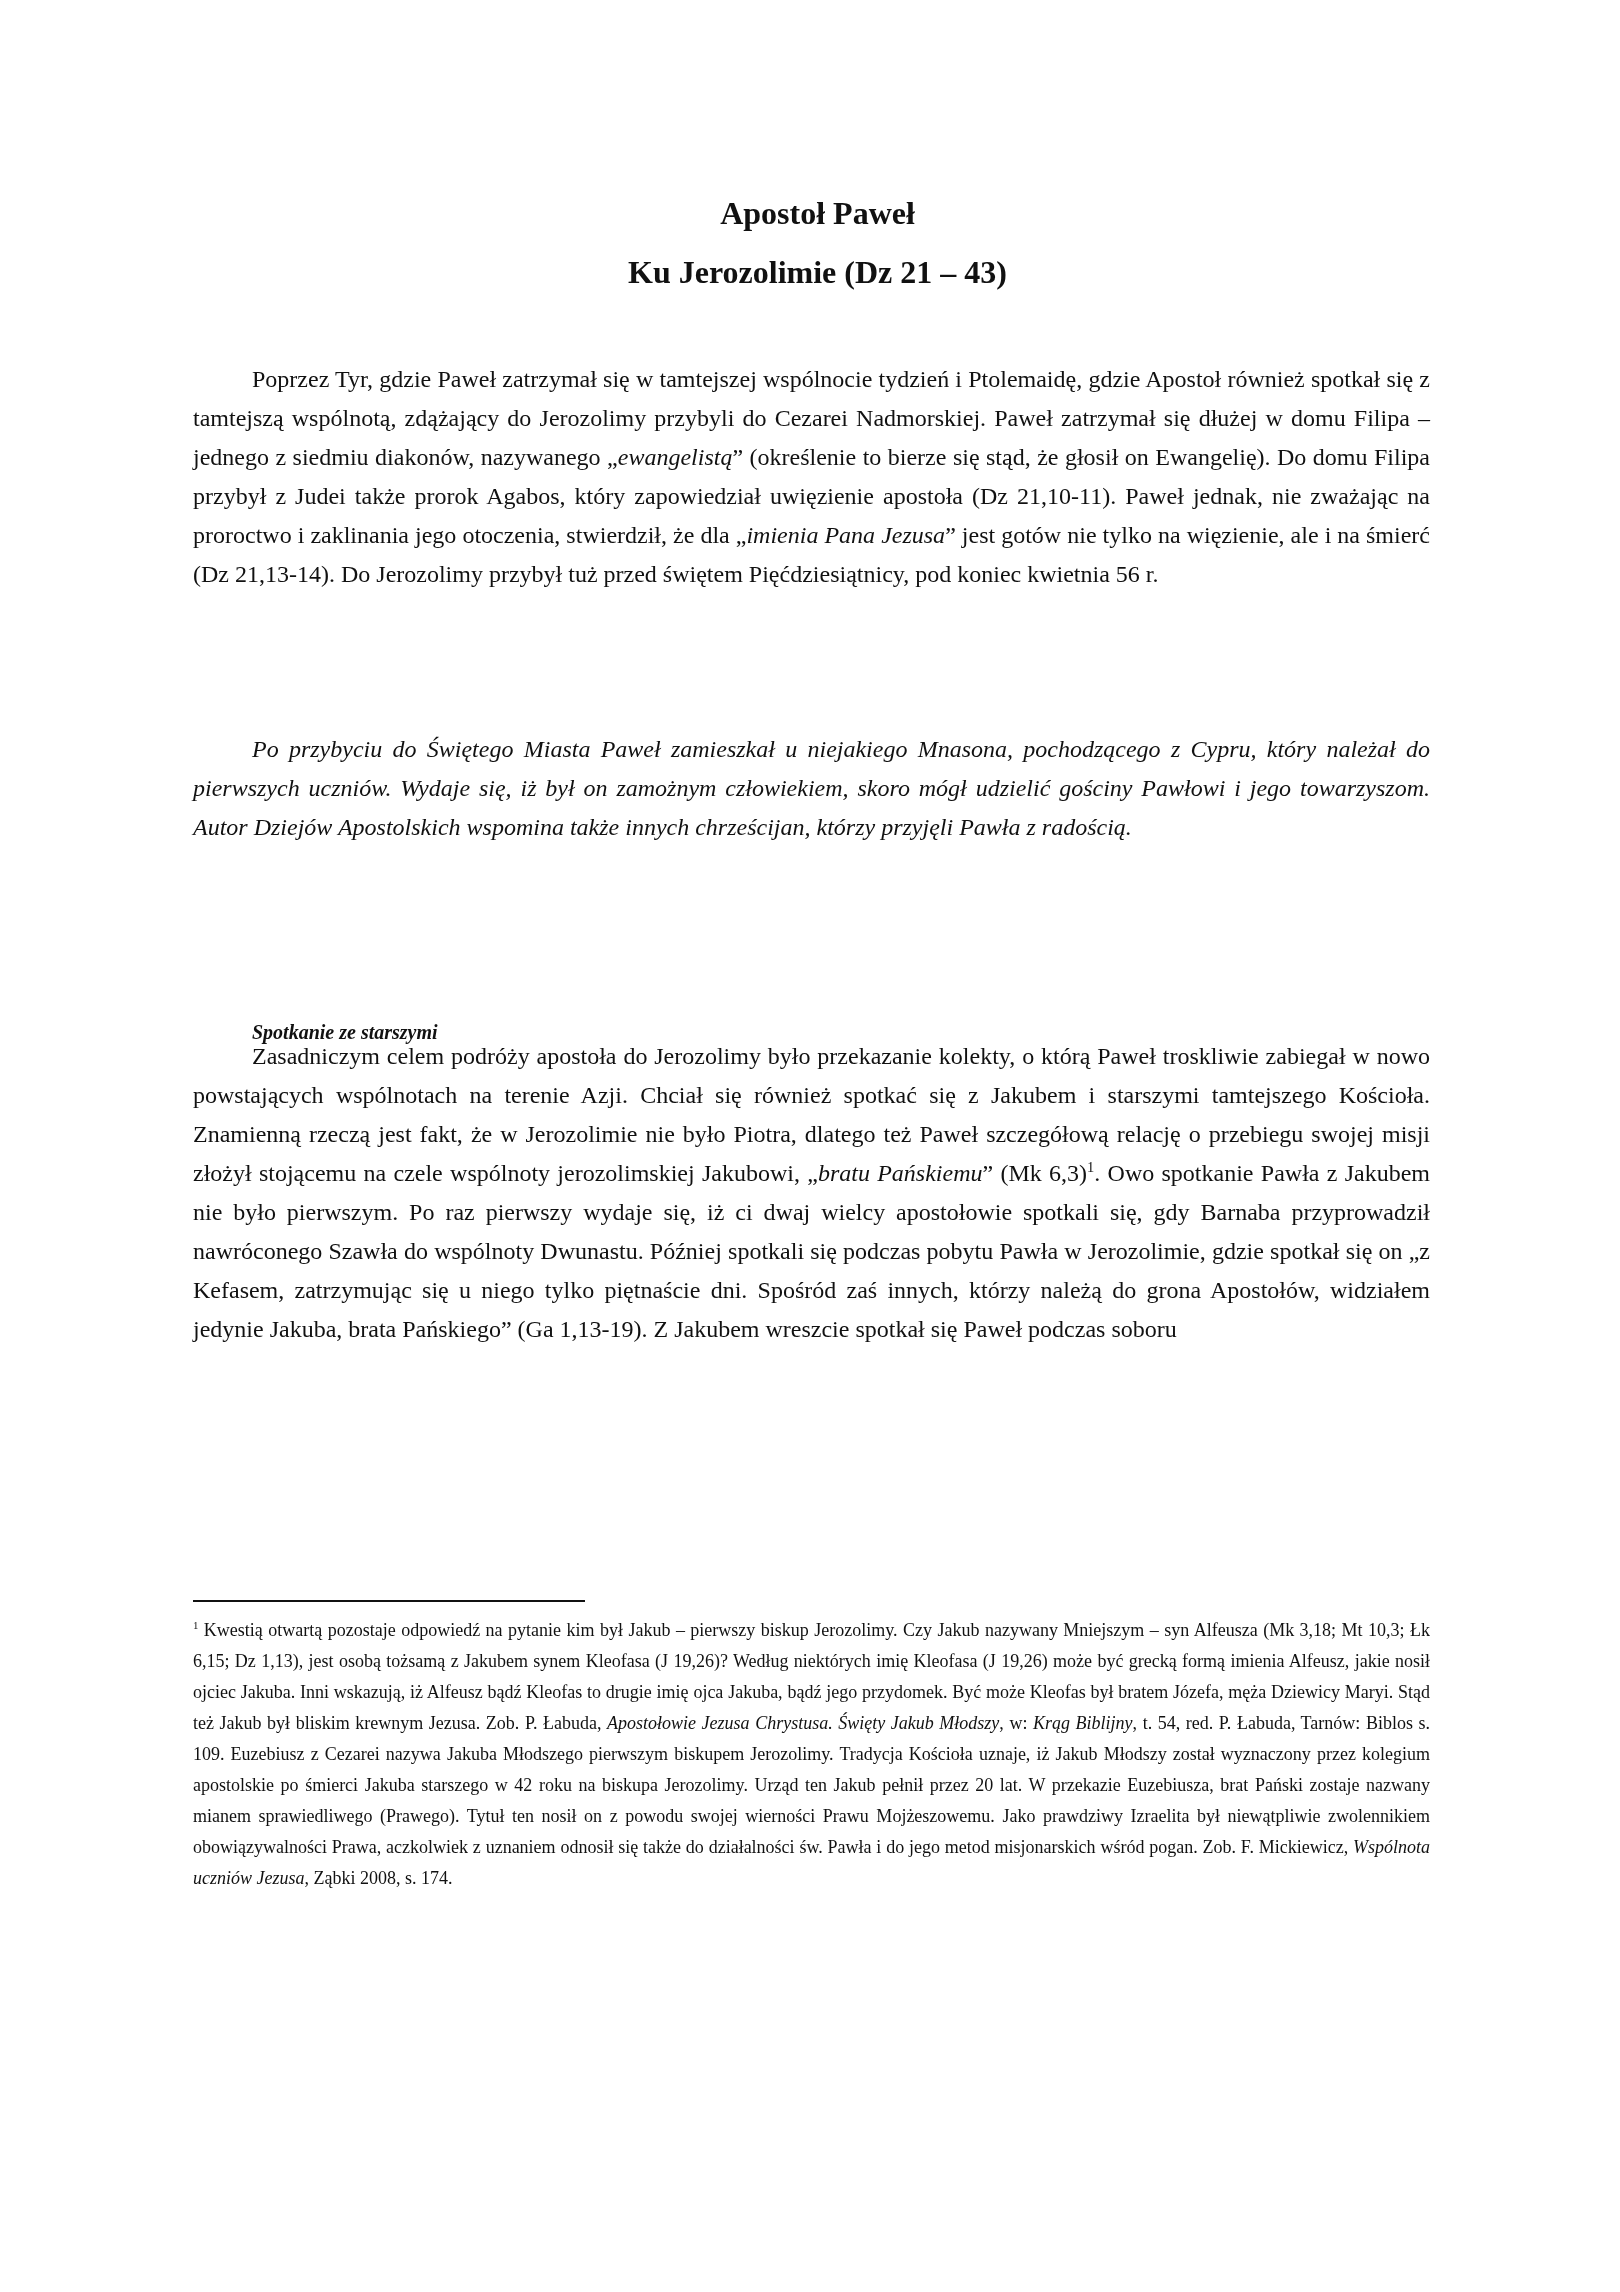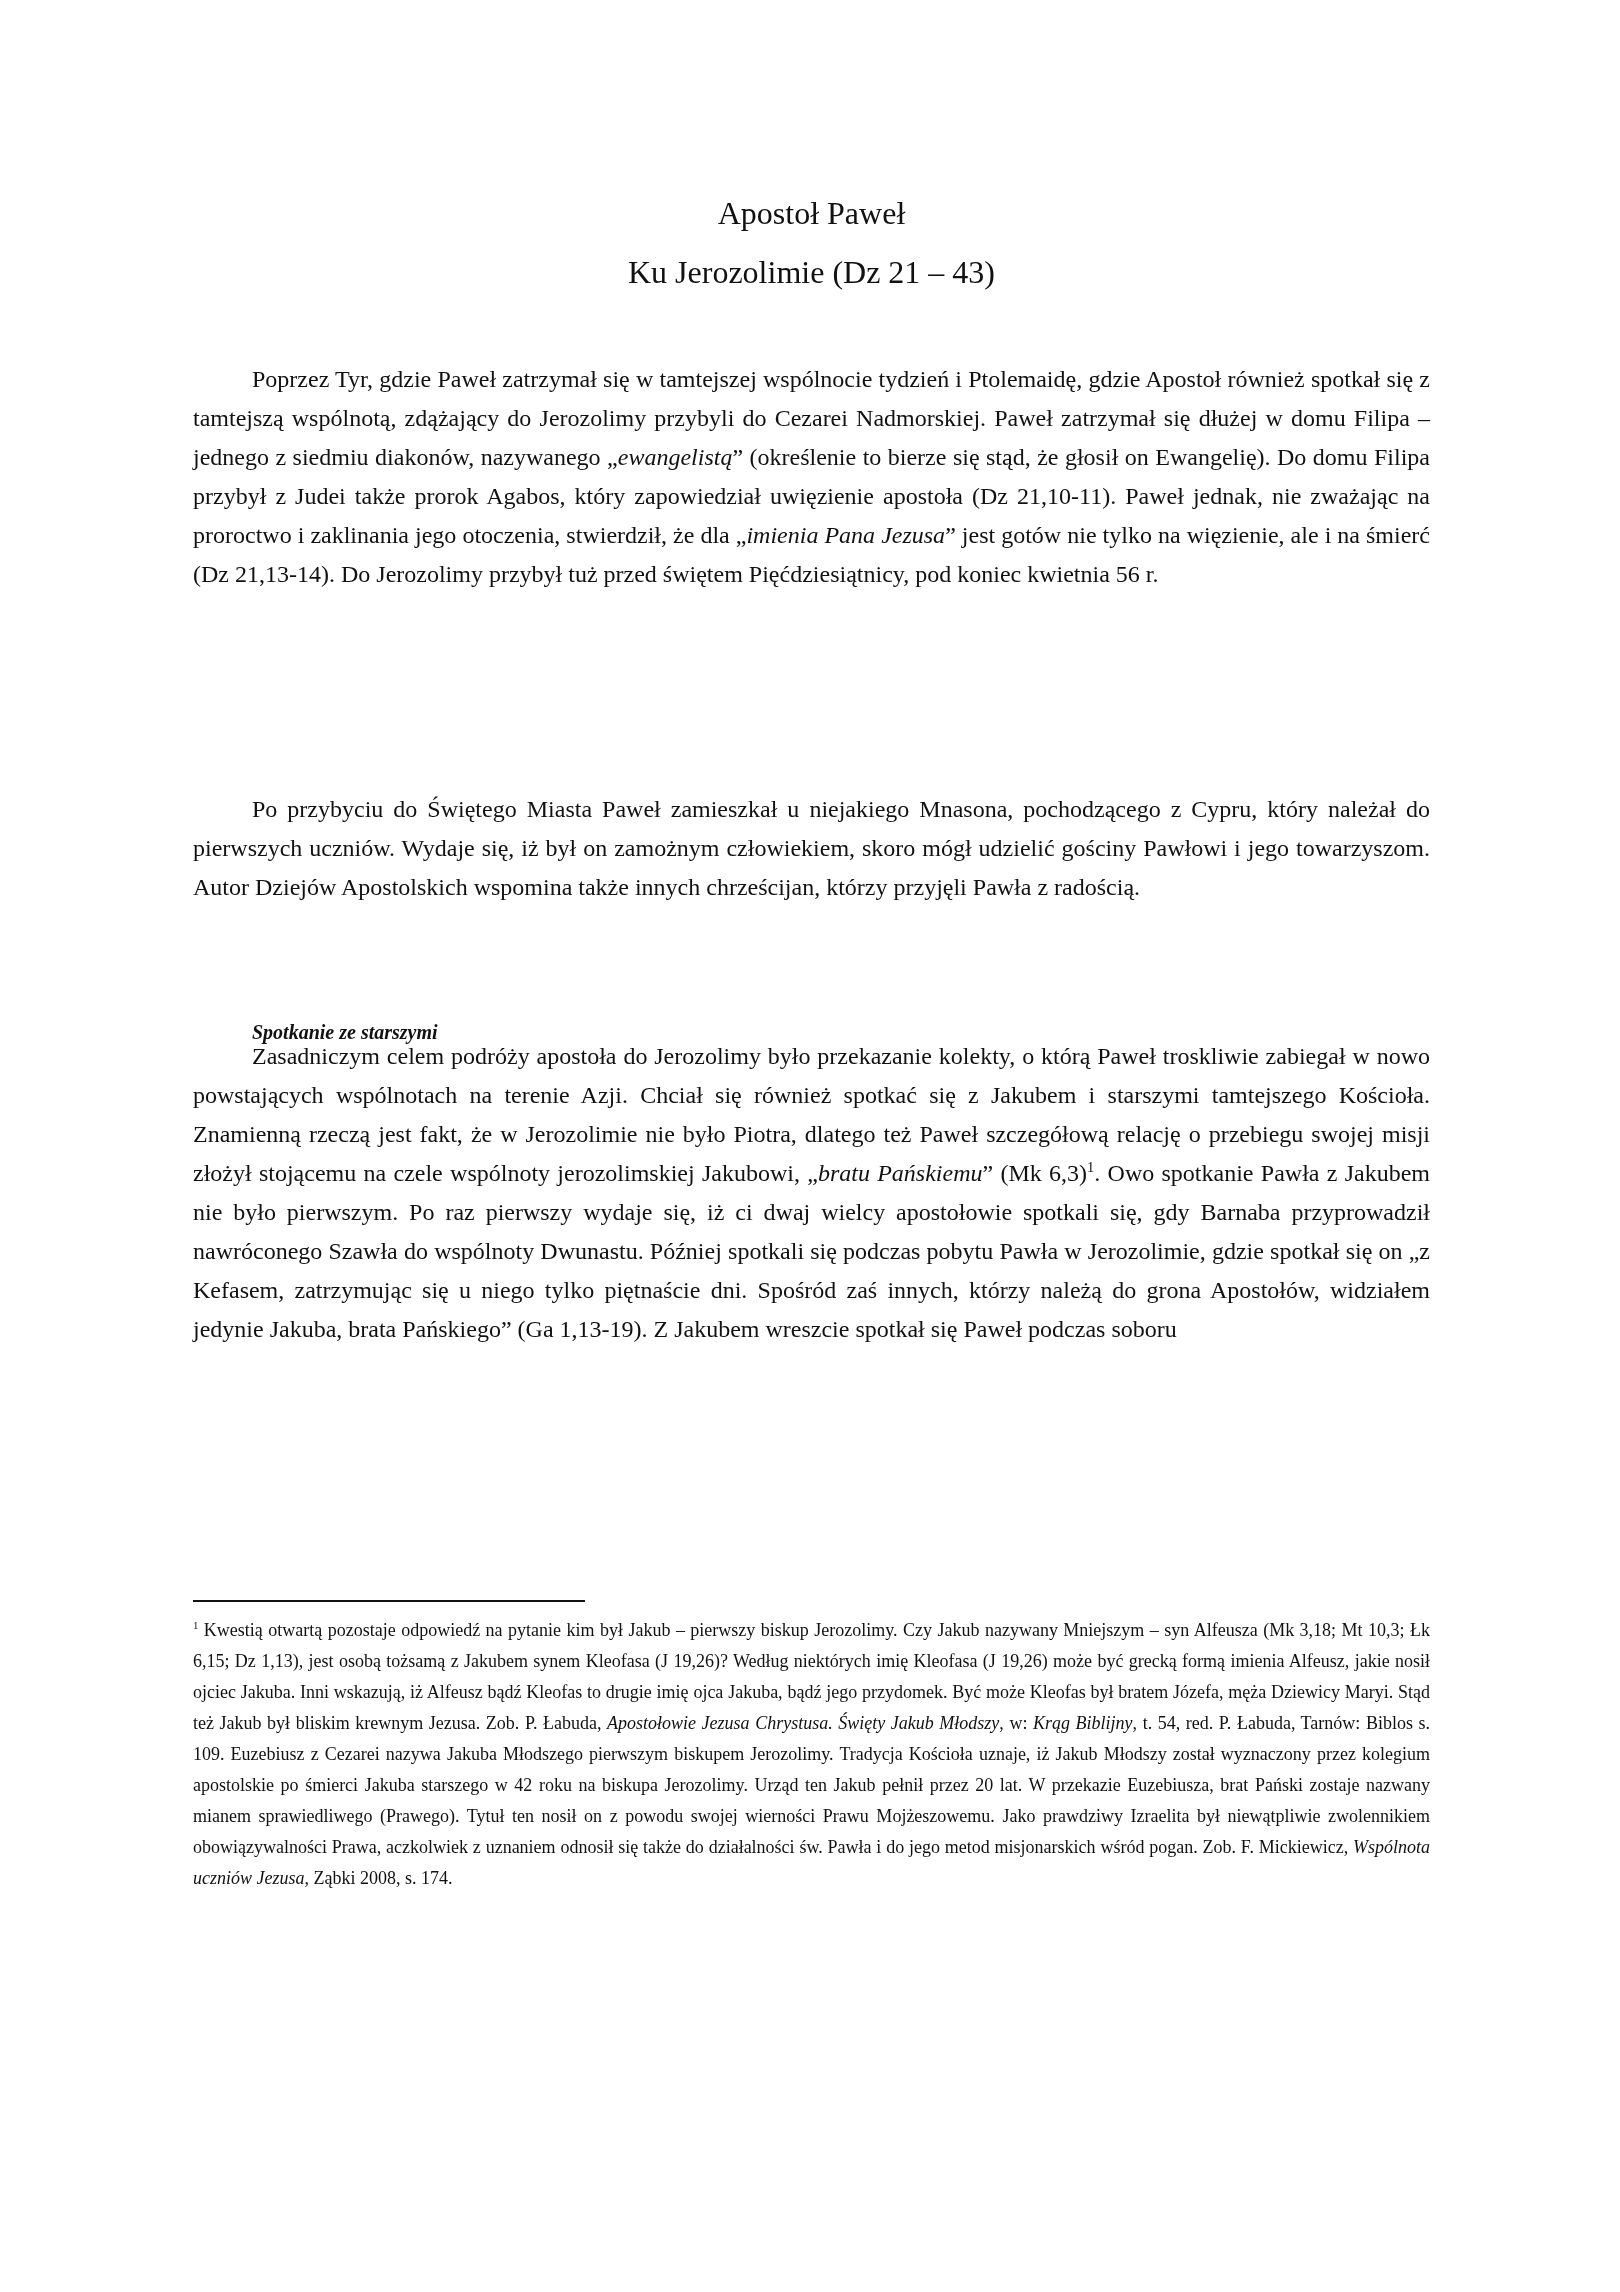--- a/index.html
+++ b/index.html
@@ -19,9 +19,9 @@
     }
     .title {
       position: absolute;
-      left: 0; width: 1237px;
+      left: 6px; width: 1237px;
       text-align: center;
-      font-weight: normal;
+      font-weight: bold;
       font-size: 32px;
       line-height: 39px;
     }

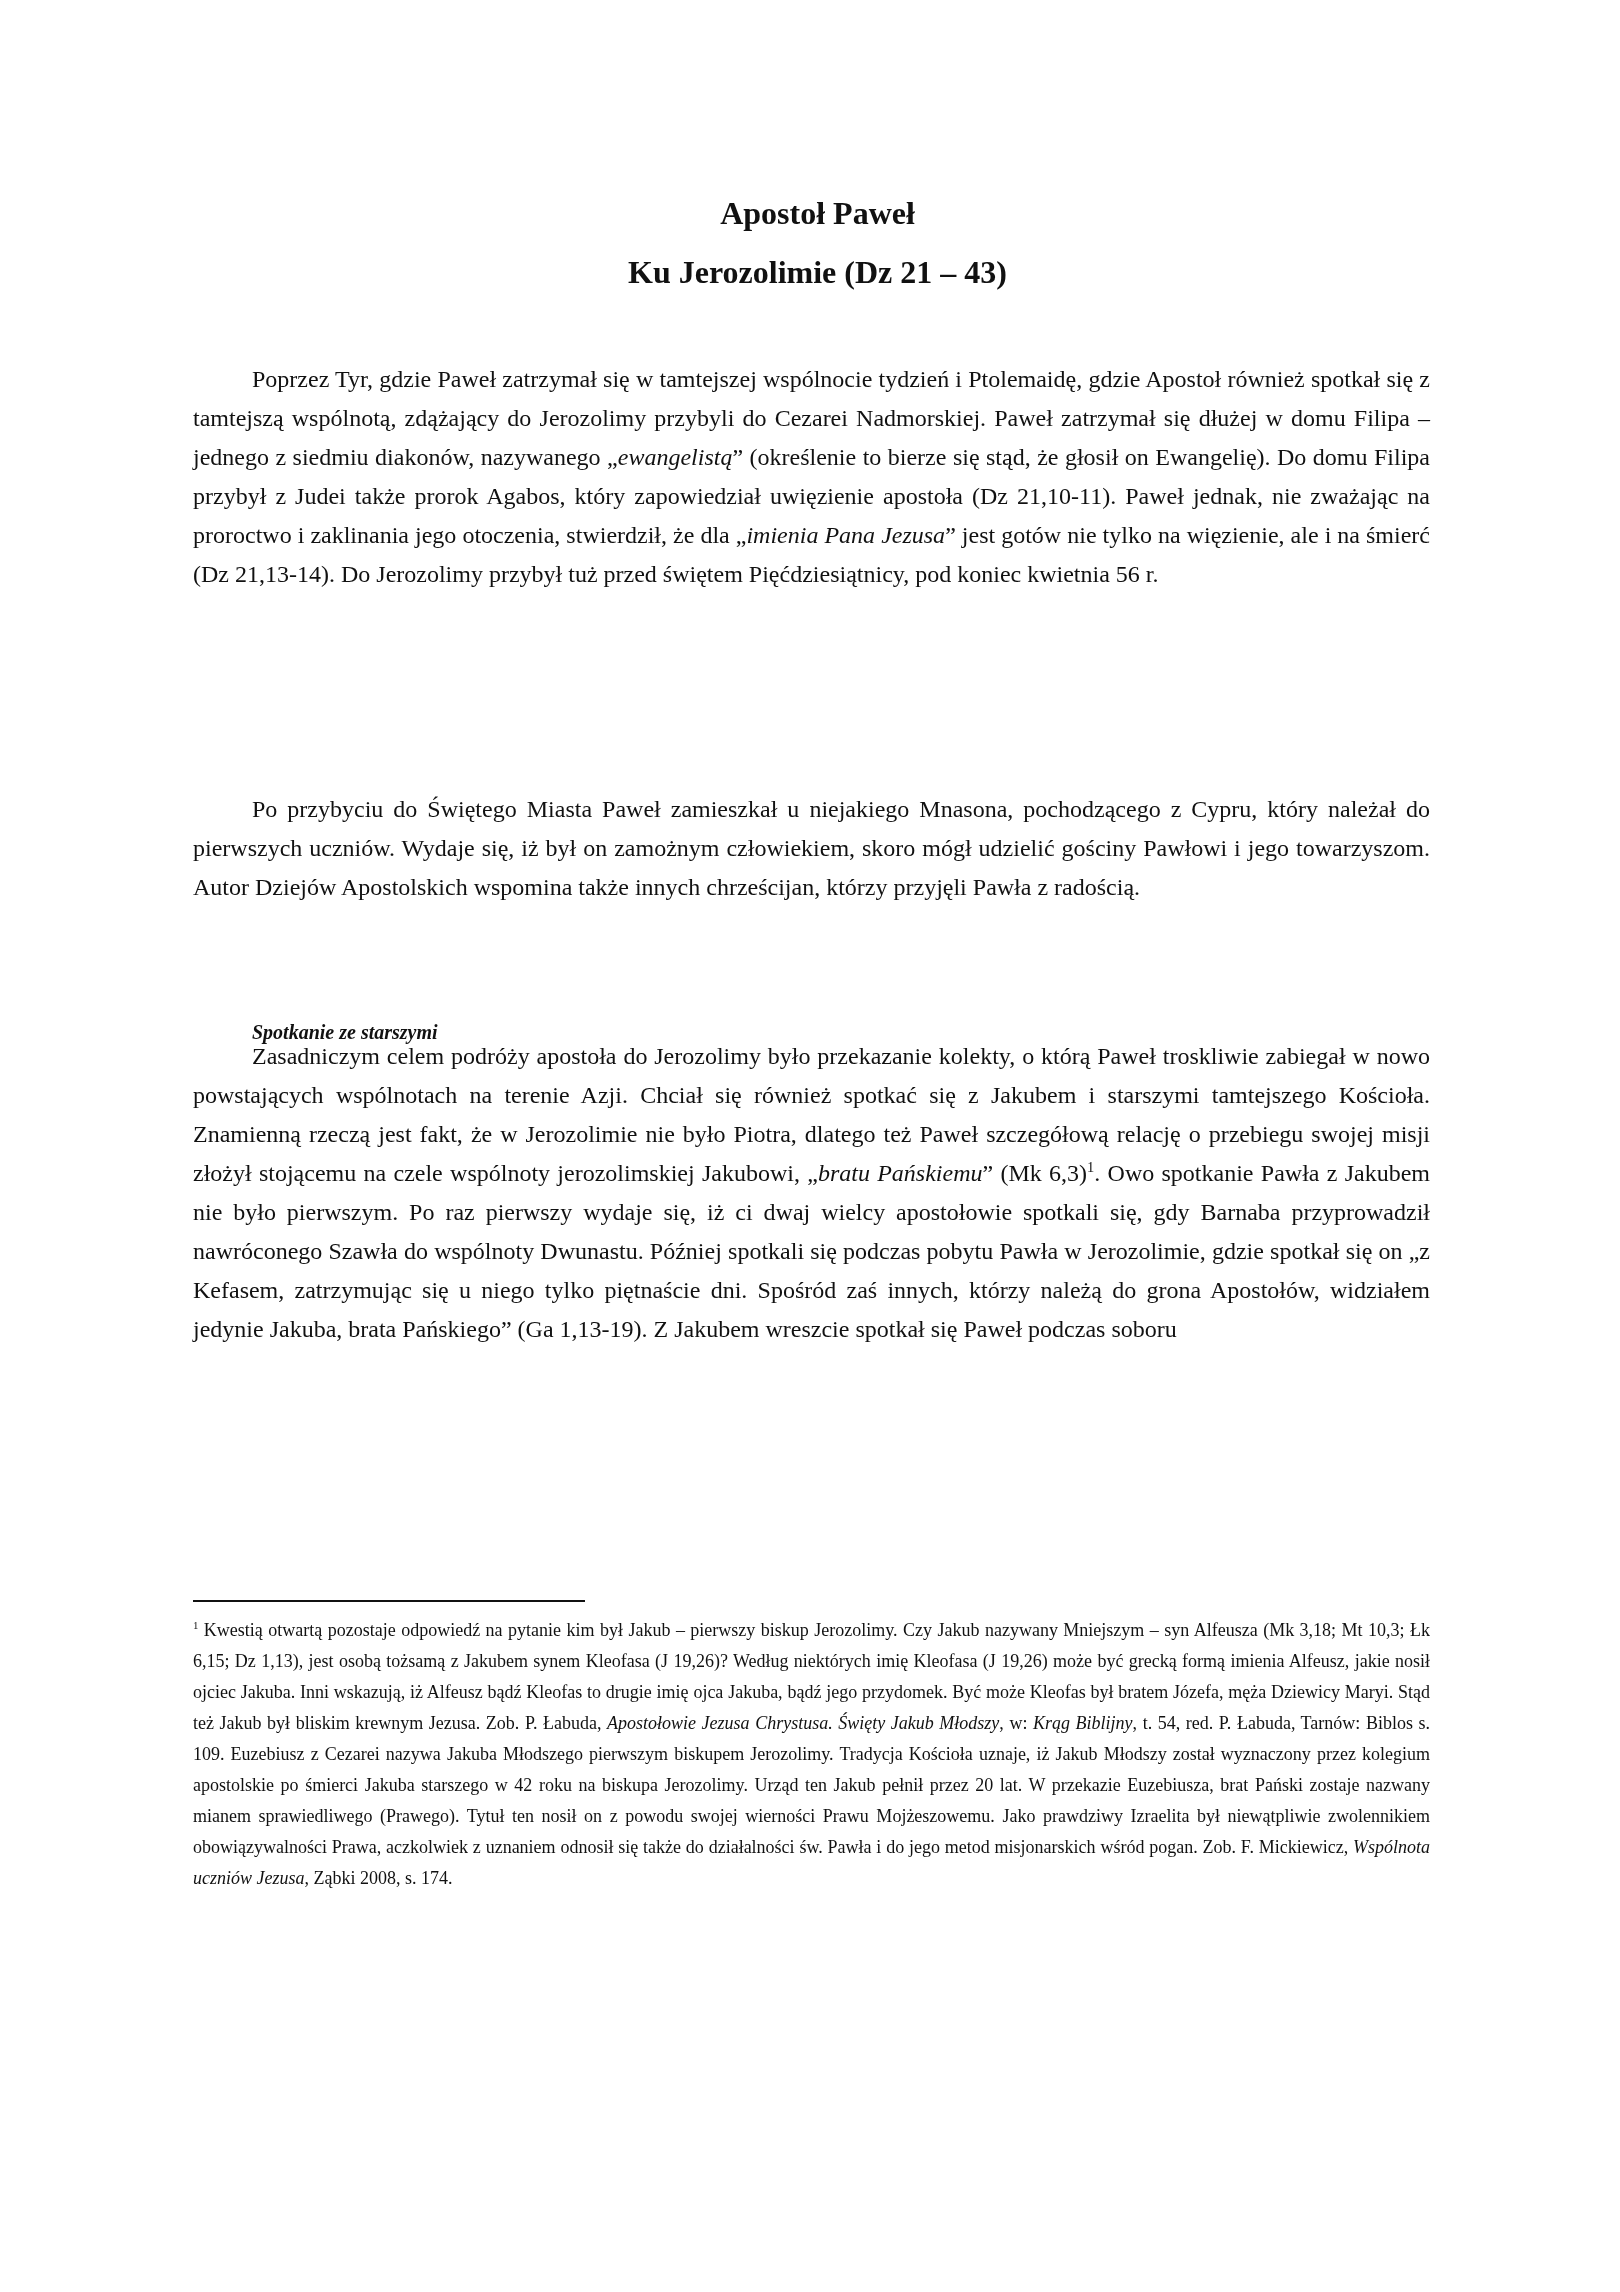--- a/index.html
+++ b/index.html
@@ -40,7 +40,7 @@
       text-align: justify;
     }
     .p1 { top: 360px; }
-    .p2 { top: 790px; }
+    .p2 { top: 730px; font-style: italic; }
     .heading {
       position: absolute;
       left: 59px;

